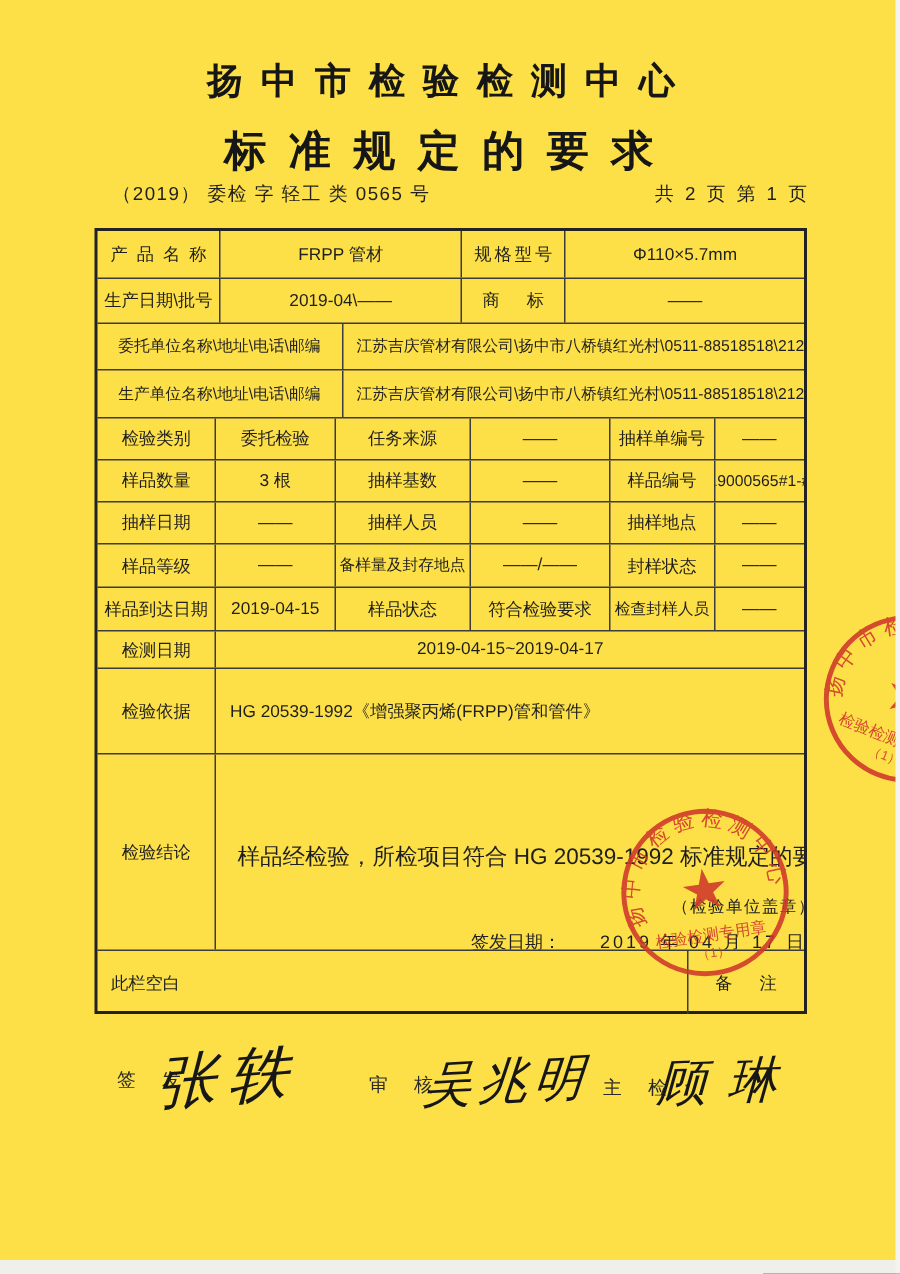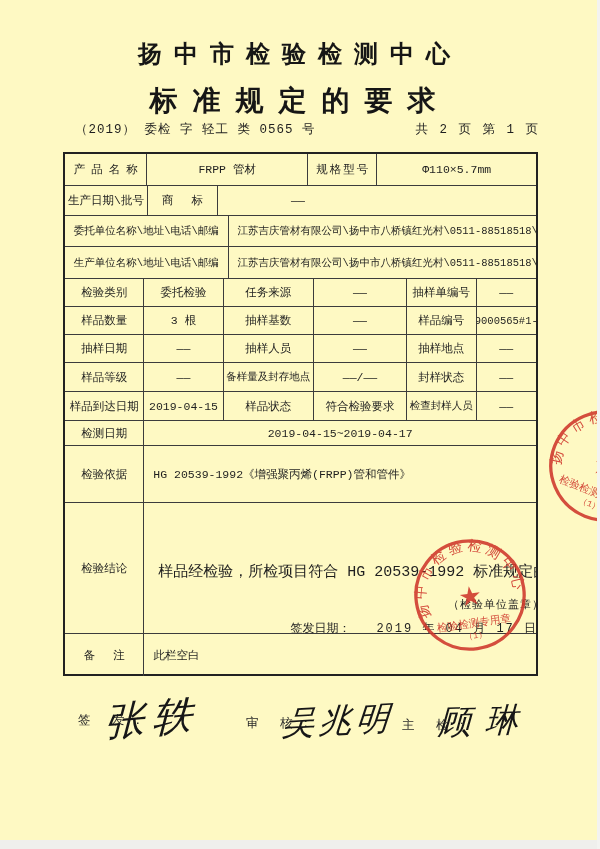--- a/index.html
+++ b/index.html
@@ -5,8 +5,8 @@
   html,body{margin:0;padding:0;background:#888;}
   .page{
     position:relative;width:600px;height:849px;margin:0 auto;
-    background:#fef9c3;overflow:hidden;
-    font-family:Liberation Mono, monospace;color:#1f1f1f;
+    background:#fde047;overflow:hidden;
+    font-family:Liberation Sans, sans-serif;color:#1f1f1f;
   }
   .scan-bottom{position:absolute;left:0;right:0;bottom:0;height:9px;background:#efefec;}
   .scan-right{position:absolute;top:0;bottom:0;right:0;width:3px;background:#f3f3f0;}

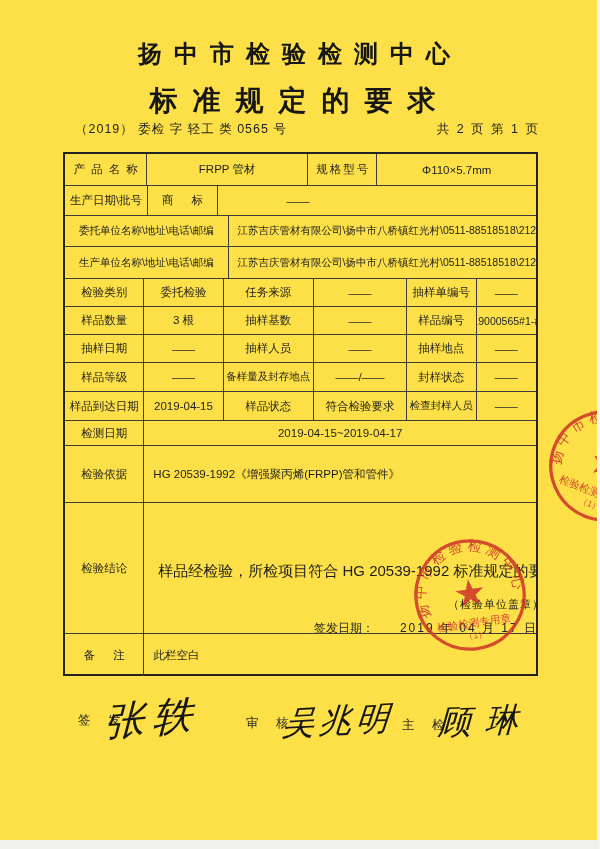--- a/index.html
+++ b/index.html
@@ -77,6 +77,7 @@
 
     <div class="tr h30">
       <div class="c w82">生产日期\批号</div>
+      <div class="c w162">2019-04\——</div>
       <div class="c w70 sp18">商标</div>
       <div class="c w161">——</div>
     </div>

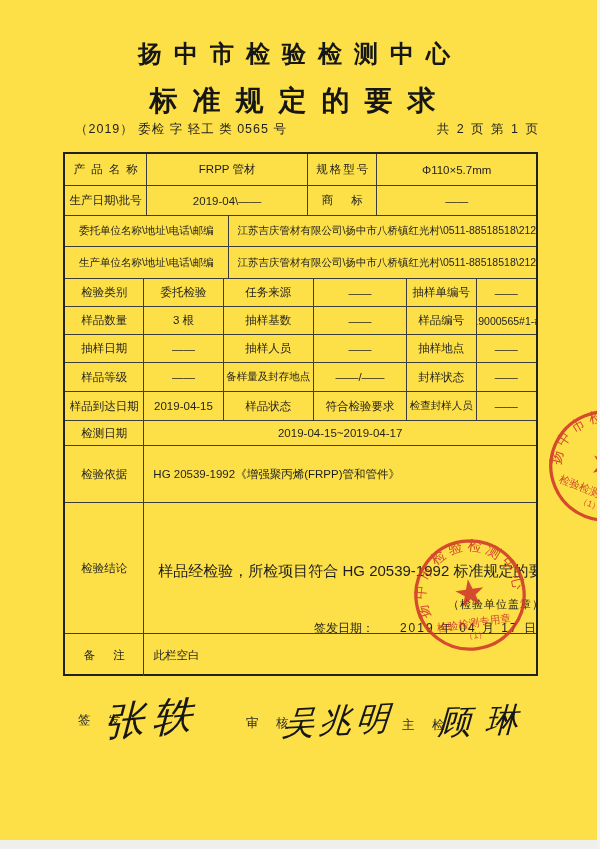--- a/index.html
+++ b/index.html
@@ -157,8 +157,8 @@
     </div>
 
     <div class="tr h43">
+      <div class="c w396 left">此栏空白</div>
       <div class="c w79 sp18">备注</div>
-      <div class="c w396 left">此栏空白</div>
     </div>
 
   </div>

